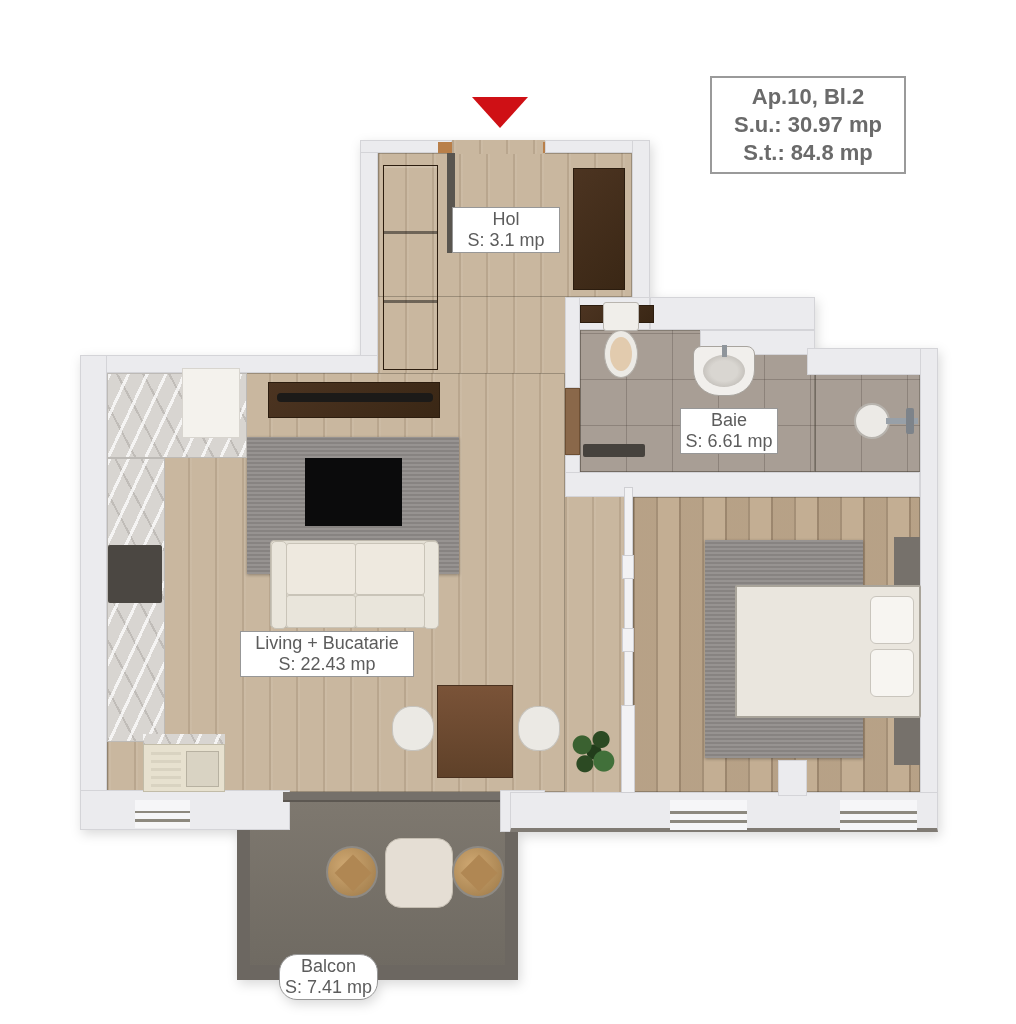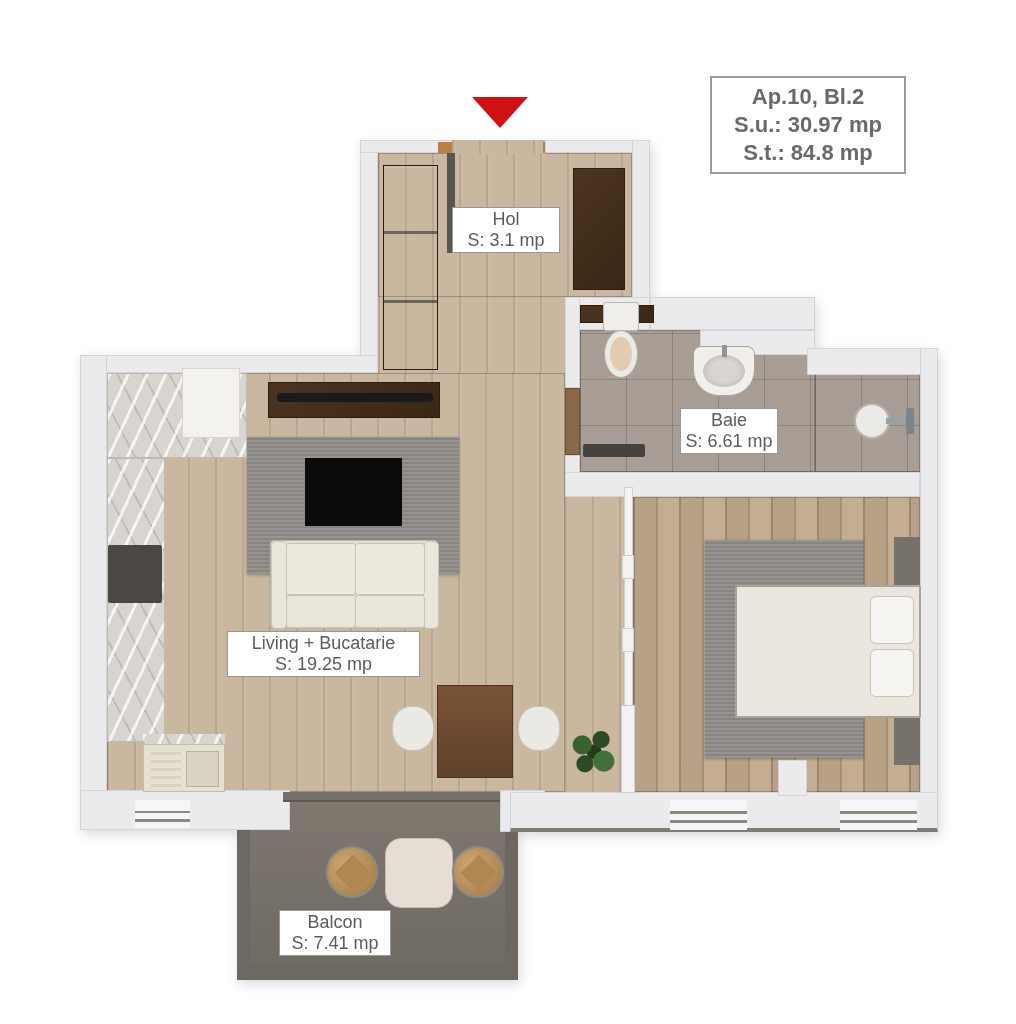--- a/index.html
+++ b/index.html
@@ -184,7 +184,7 @@
       <div>Baie</div>
       <div>S: 6.61 mp</div>
     </div>
-    <div class="abs room-label" style="left:227px;top:631px;width:193px;">
+    <div class="abs room-label" style="left:240px;top:631px;width:174px;">
       <div>Living + Bucatarie</div>
       <div>S: 19.25 mp</div>
     </div>

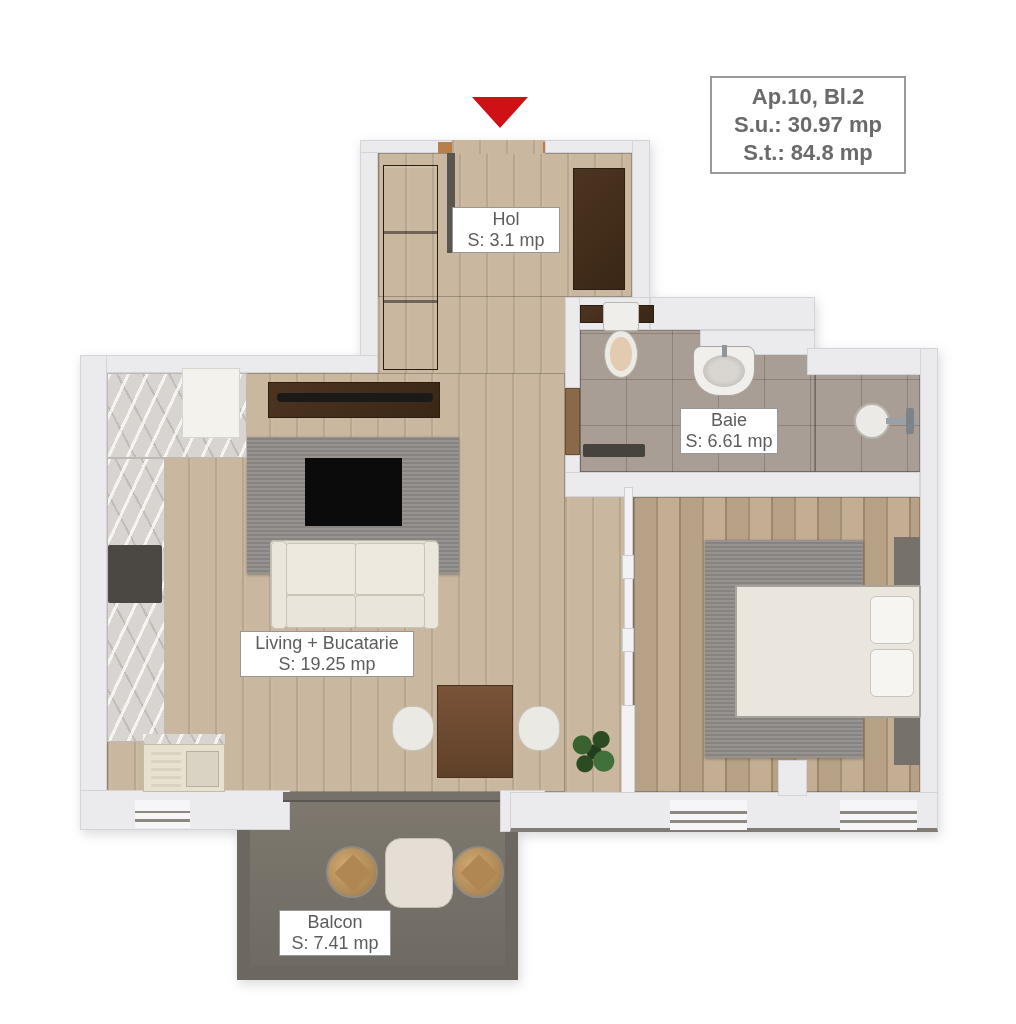--- a/index.html
+++ b/index.html
@@ -186,7 +186,7 @@
     </div>
     <div class="abs room-label" style="left:240px;top:631px;width:174px;">
       <div>Living + Bucatarie</div>
-      <div>S: 19.25 mp</div>
+      <div>S: 22.43 mp</div>
     </div>
     <div class="abs room-label" style="left:279px;top:910px;width:112px;">
       <div>Balcon</div>

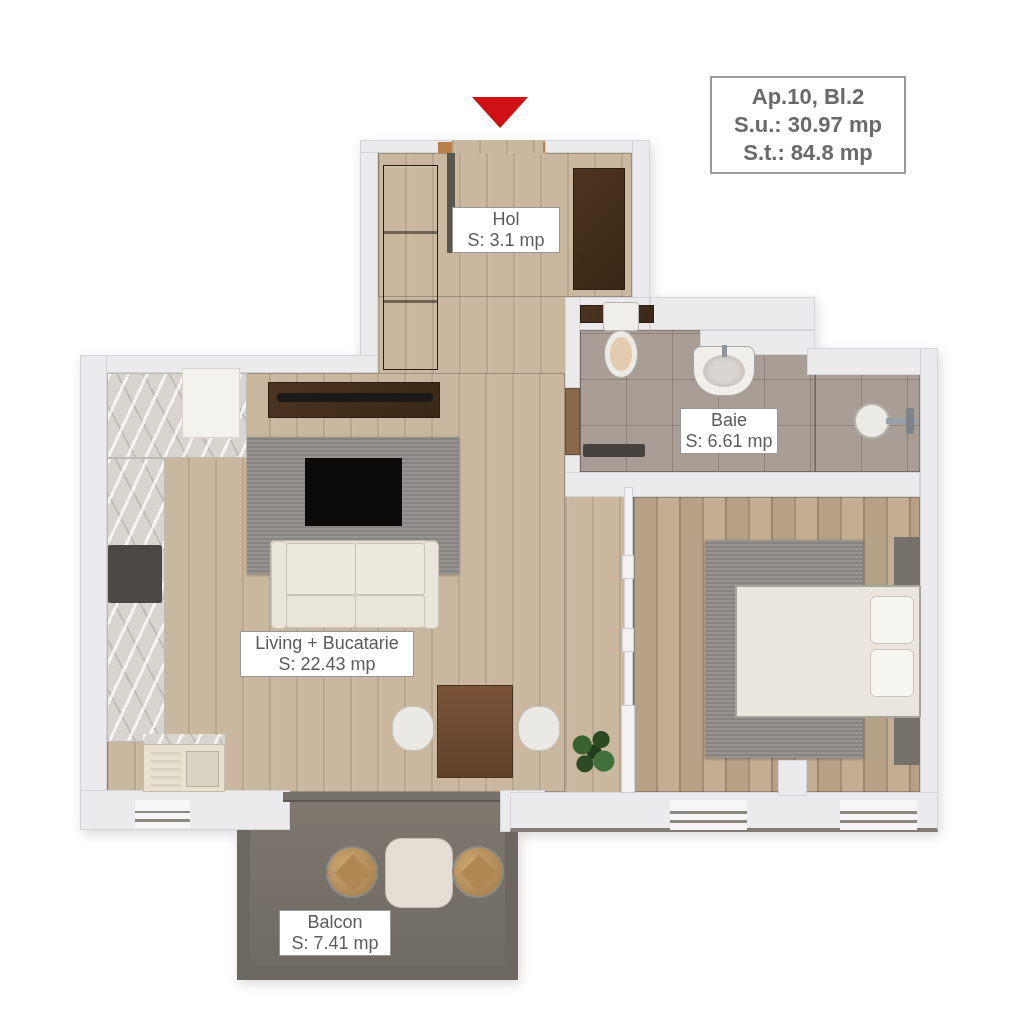--- a/index.html
+++ b/index.html
@@ -188,7 +188,7 @@
       <div>Living + Bucatarie</div>
       <div>S: 22.43 mp</div>
     </div>
-    <div class="abs room-label" style="left:279px;top:910px;width:112px;">
+    <div class="abs room-label" style="left:279px;top:954px;width:99px;border-radius:18px;">
       <div>Balcon</div>
       <div>S: 7.41 mp</div>
     </div>

